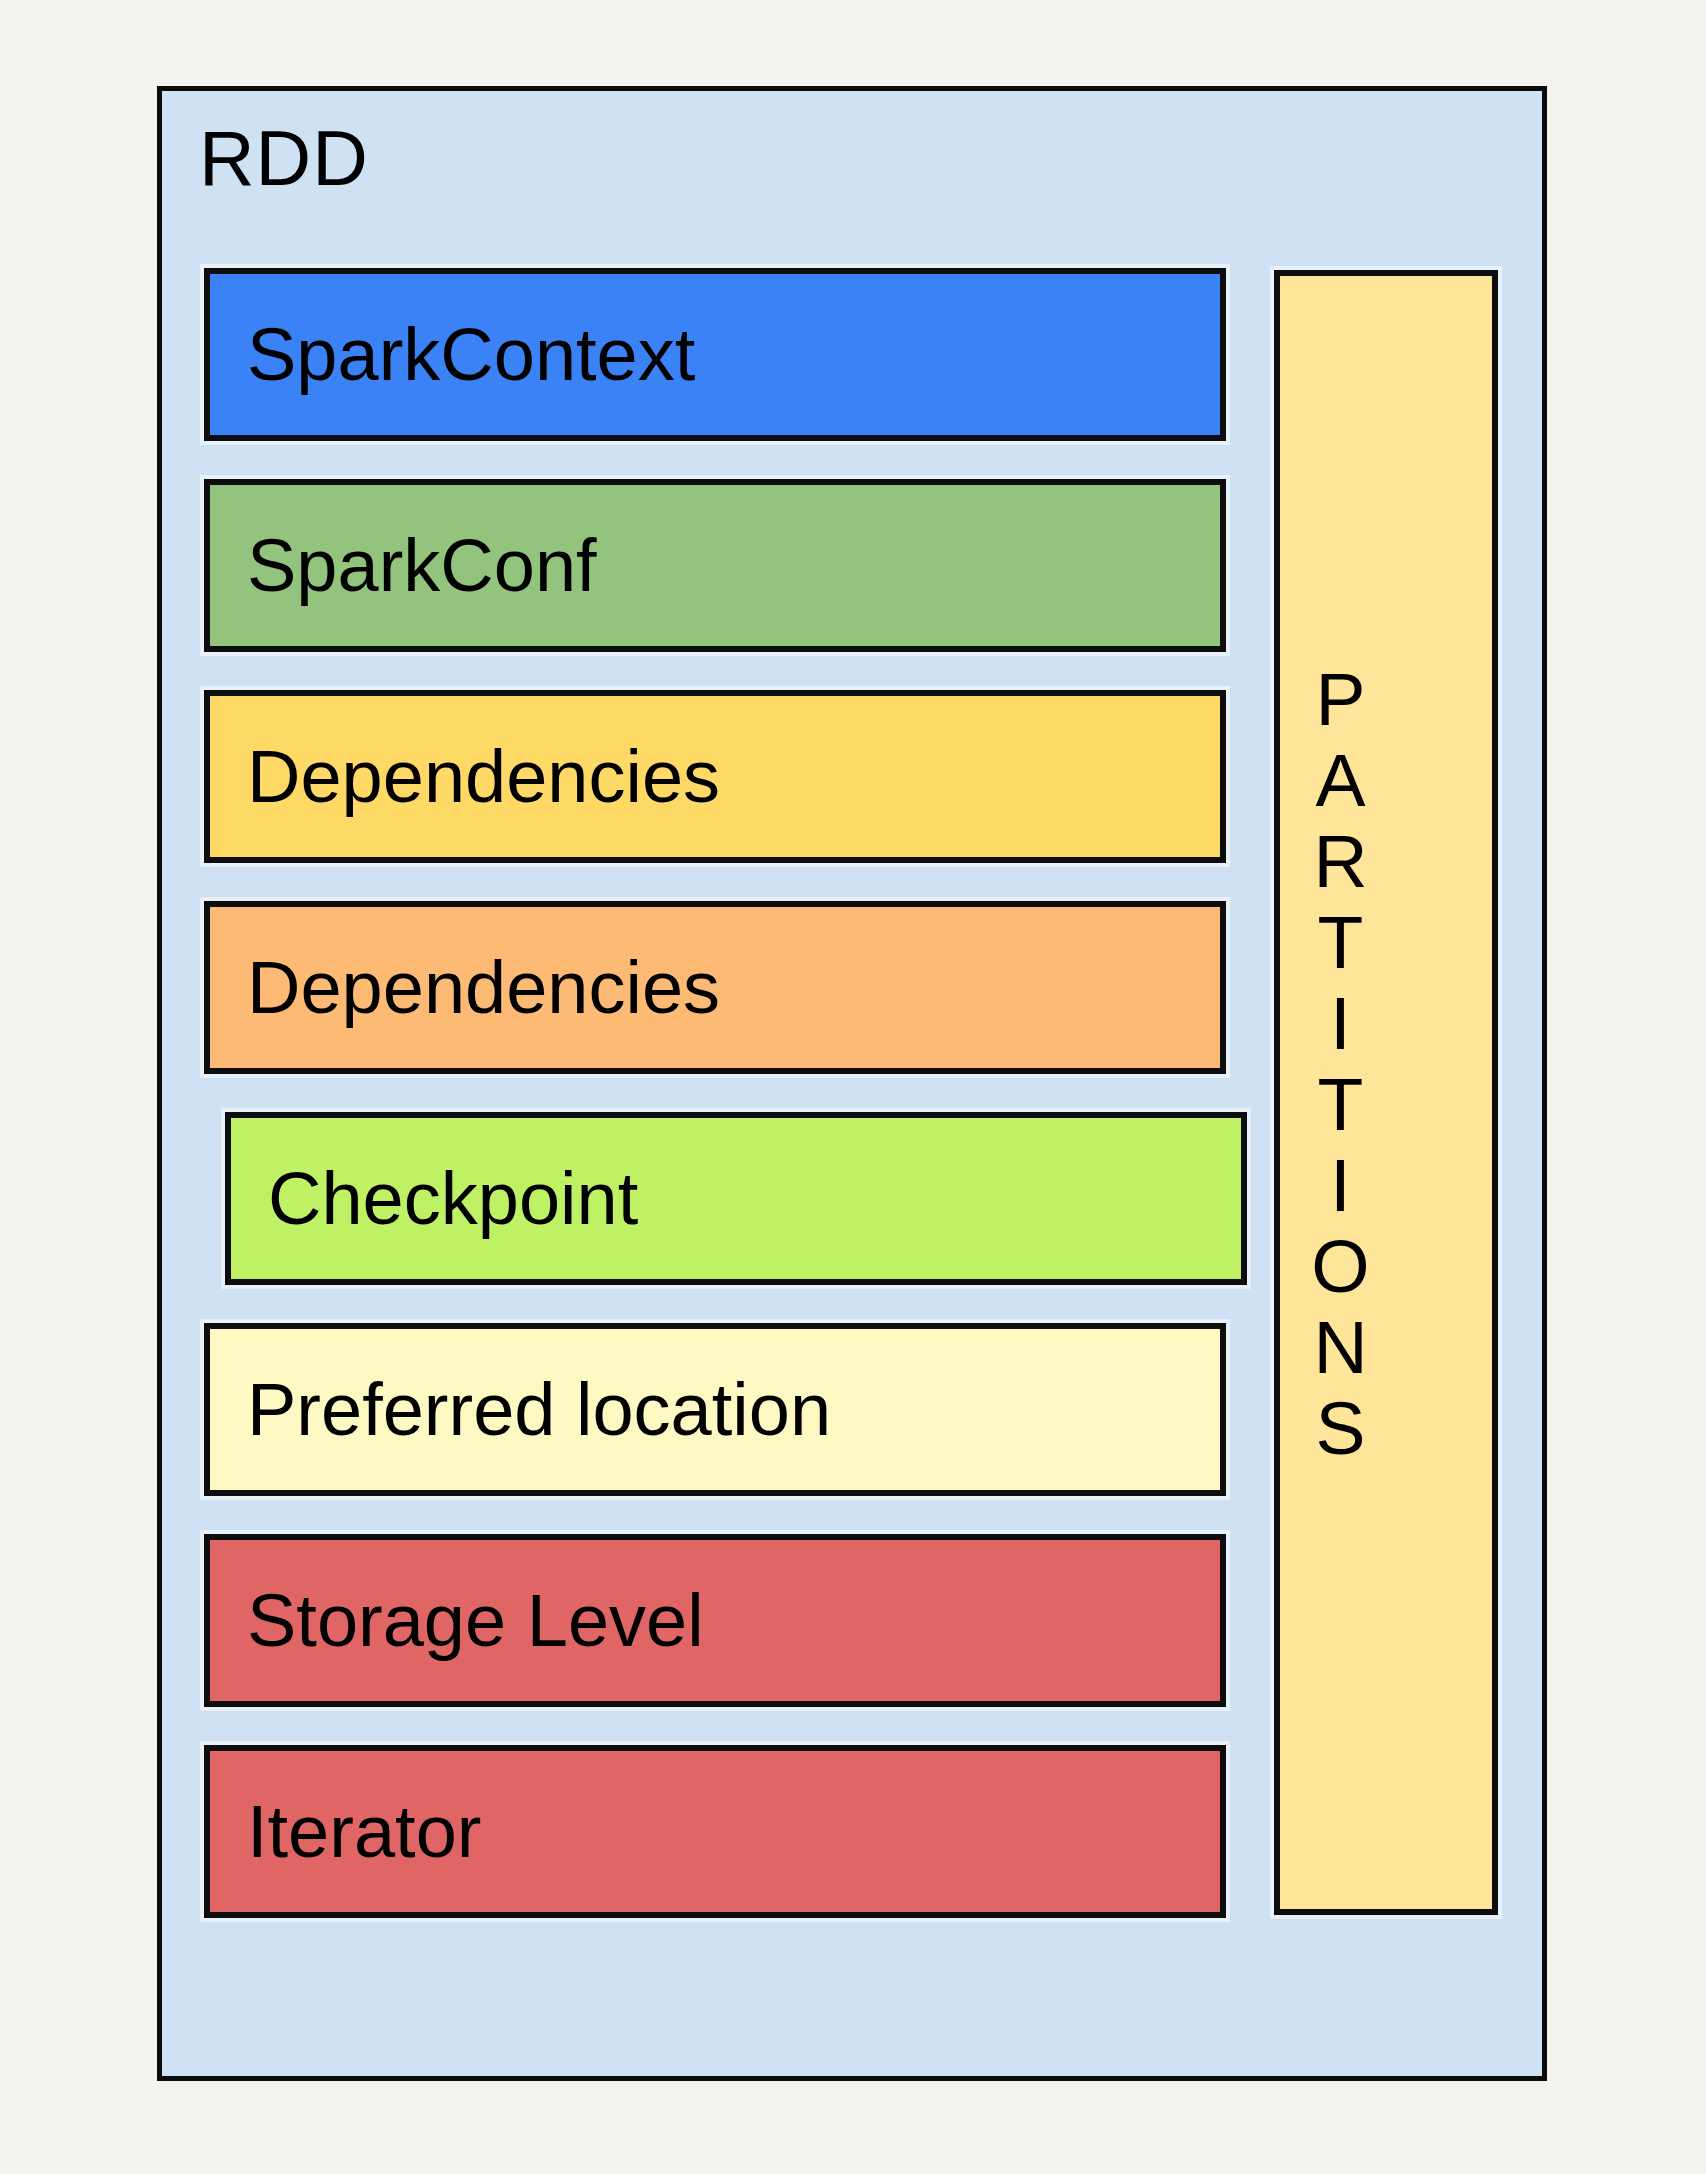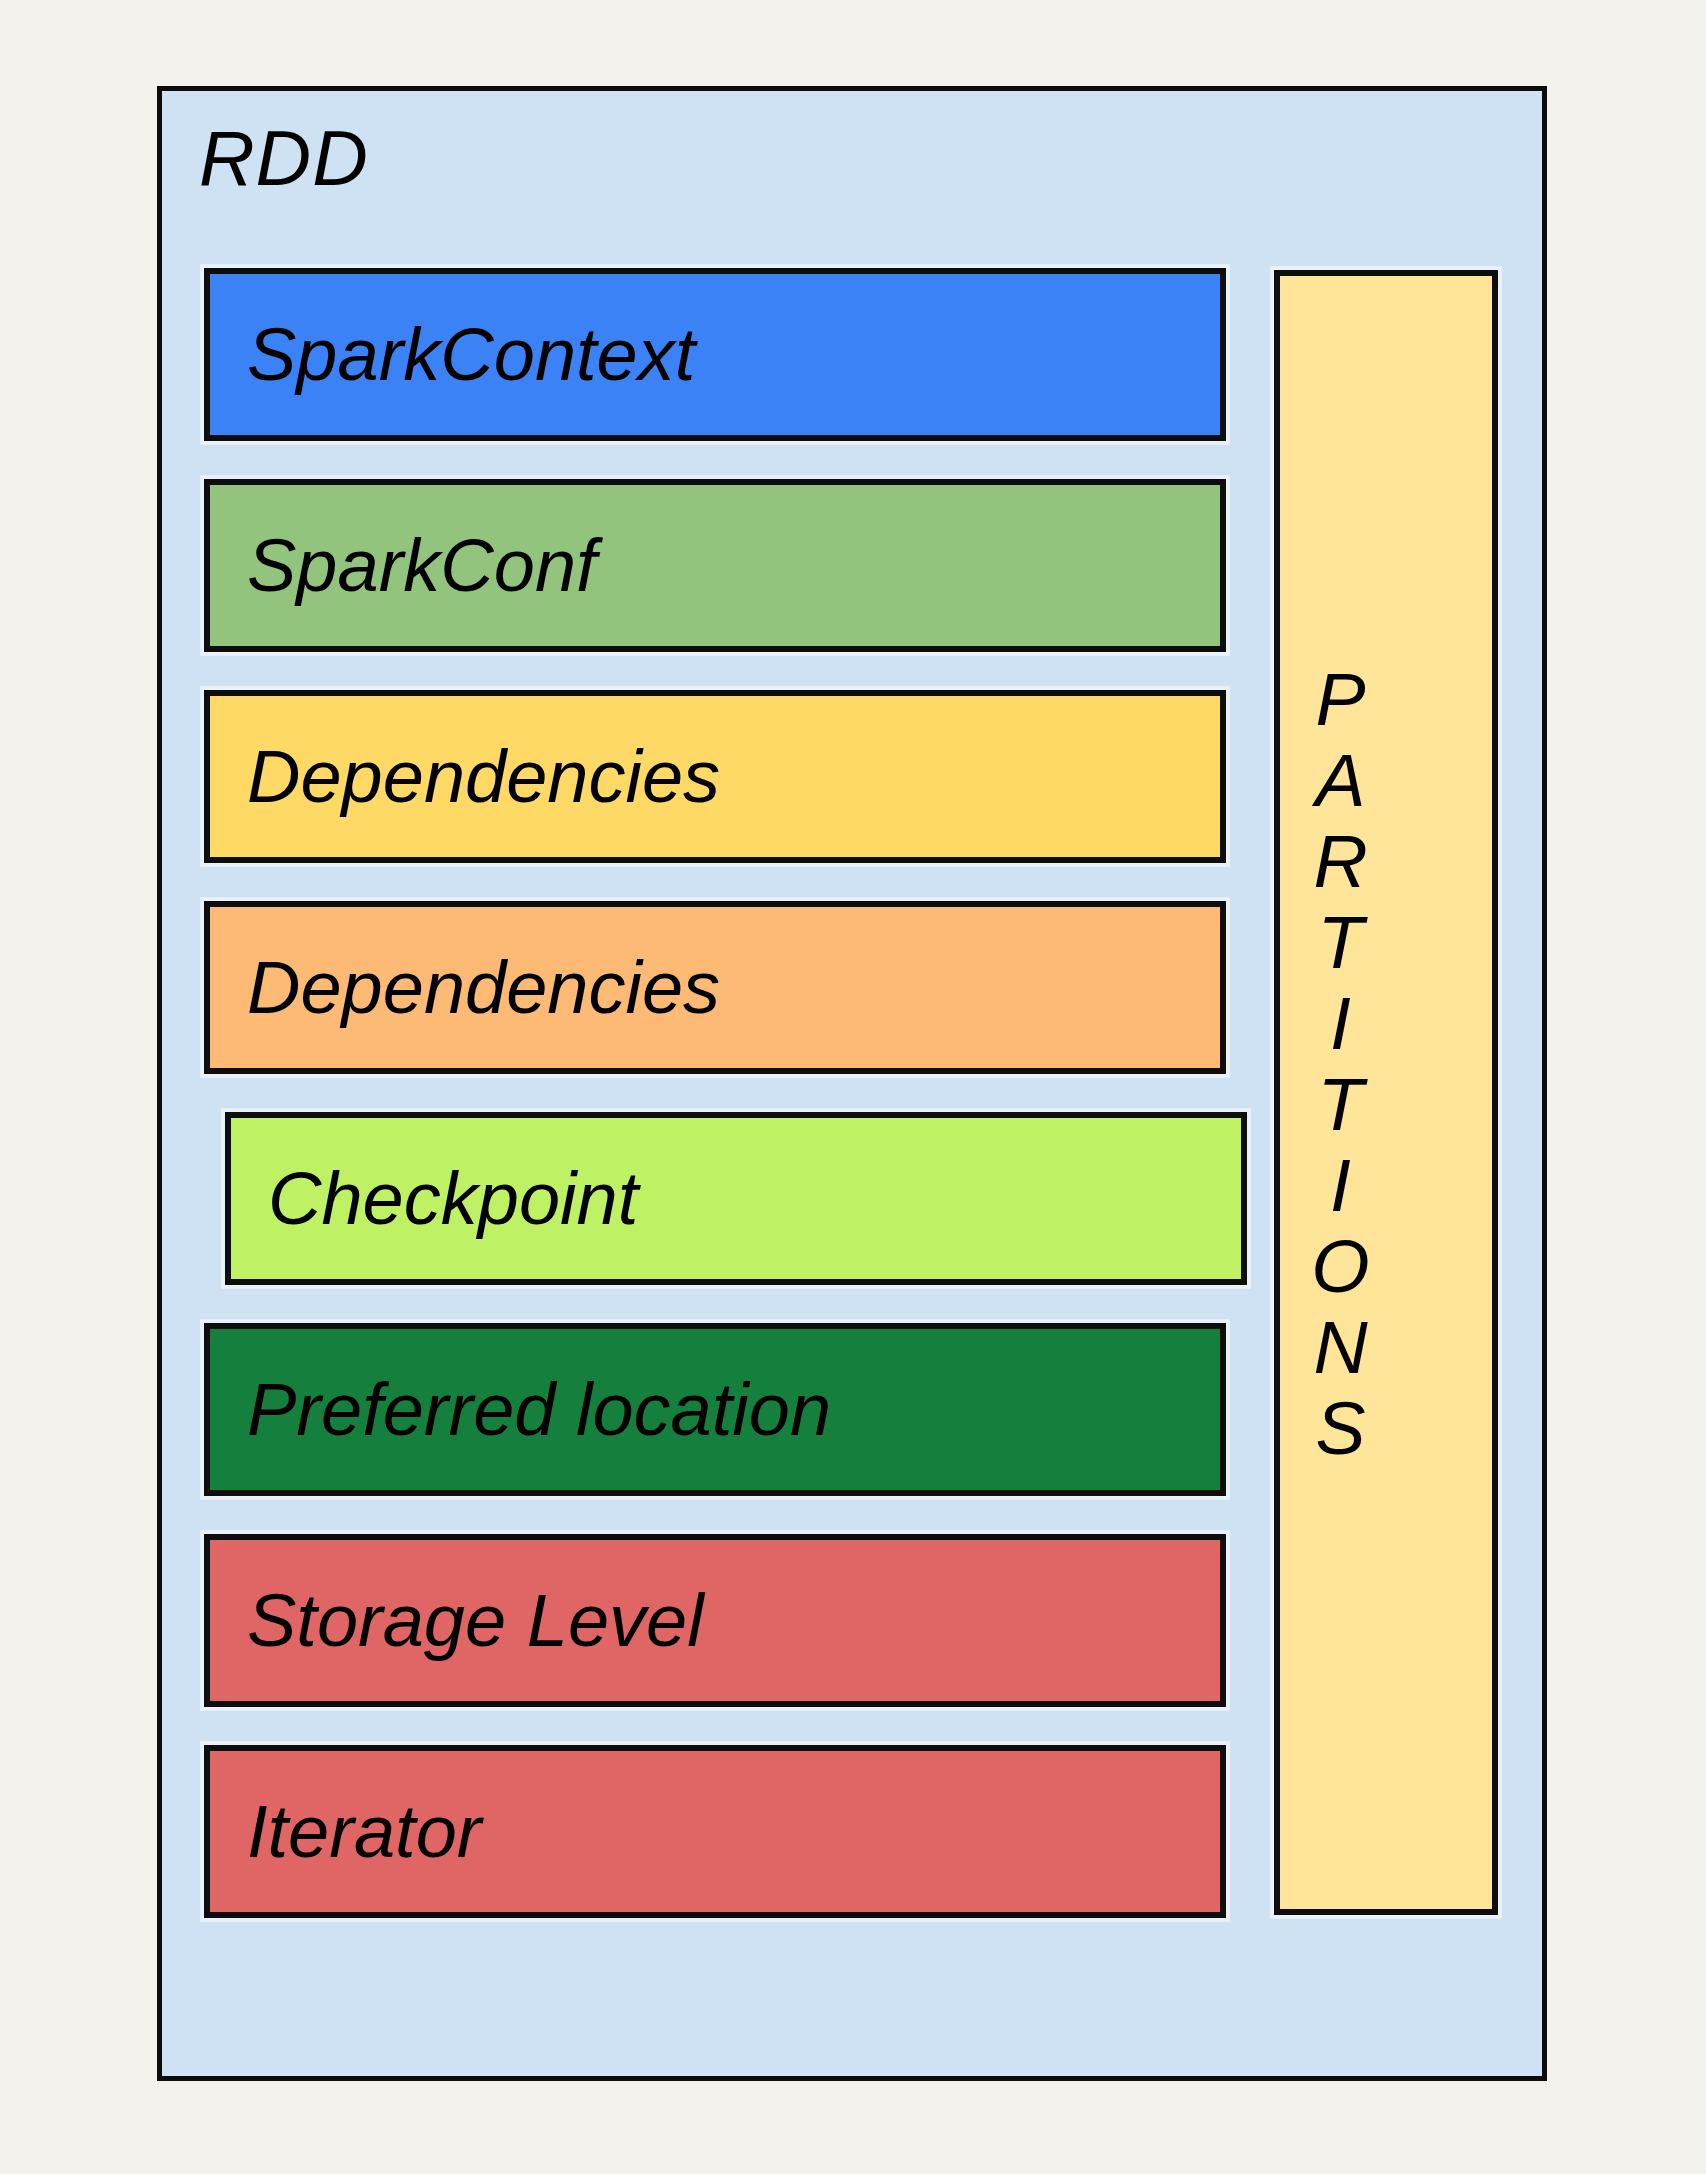--- a/index.html
+++ b/index.html
@@ -18,7 +18,6 @@
     position: relative;
     width: 1706px;
     height: 2174px;
-    font-style: italic;
   }
   .rdd-container {
     position: absolute;

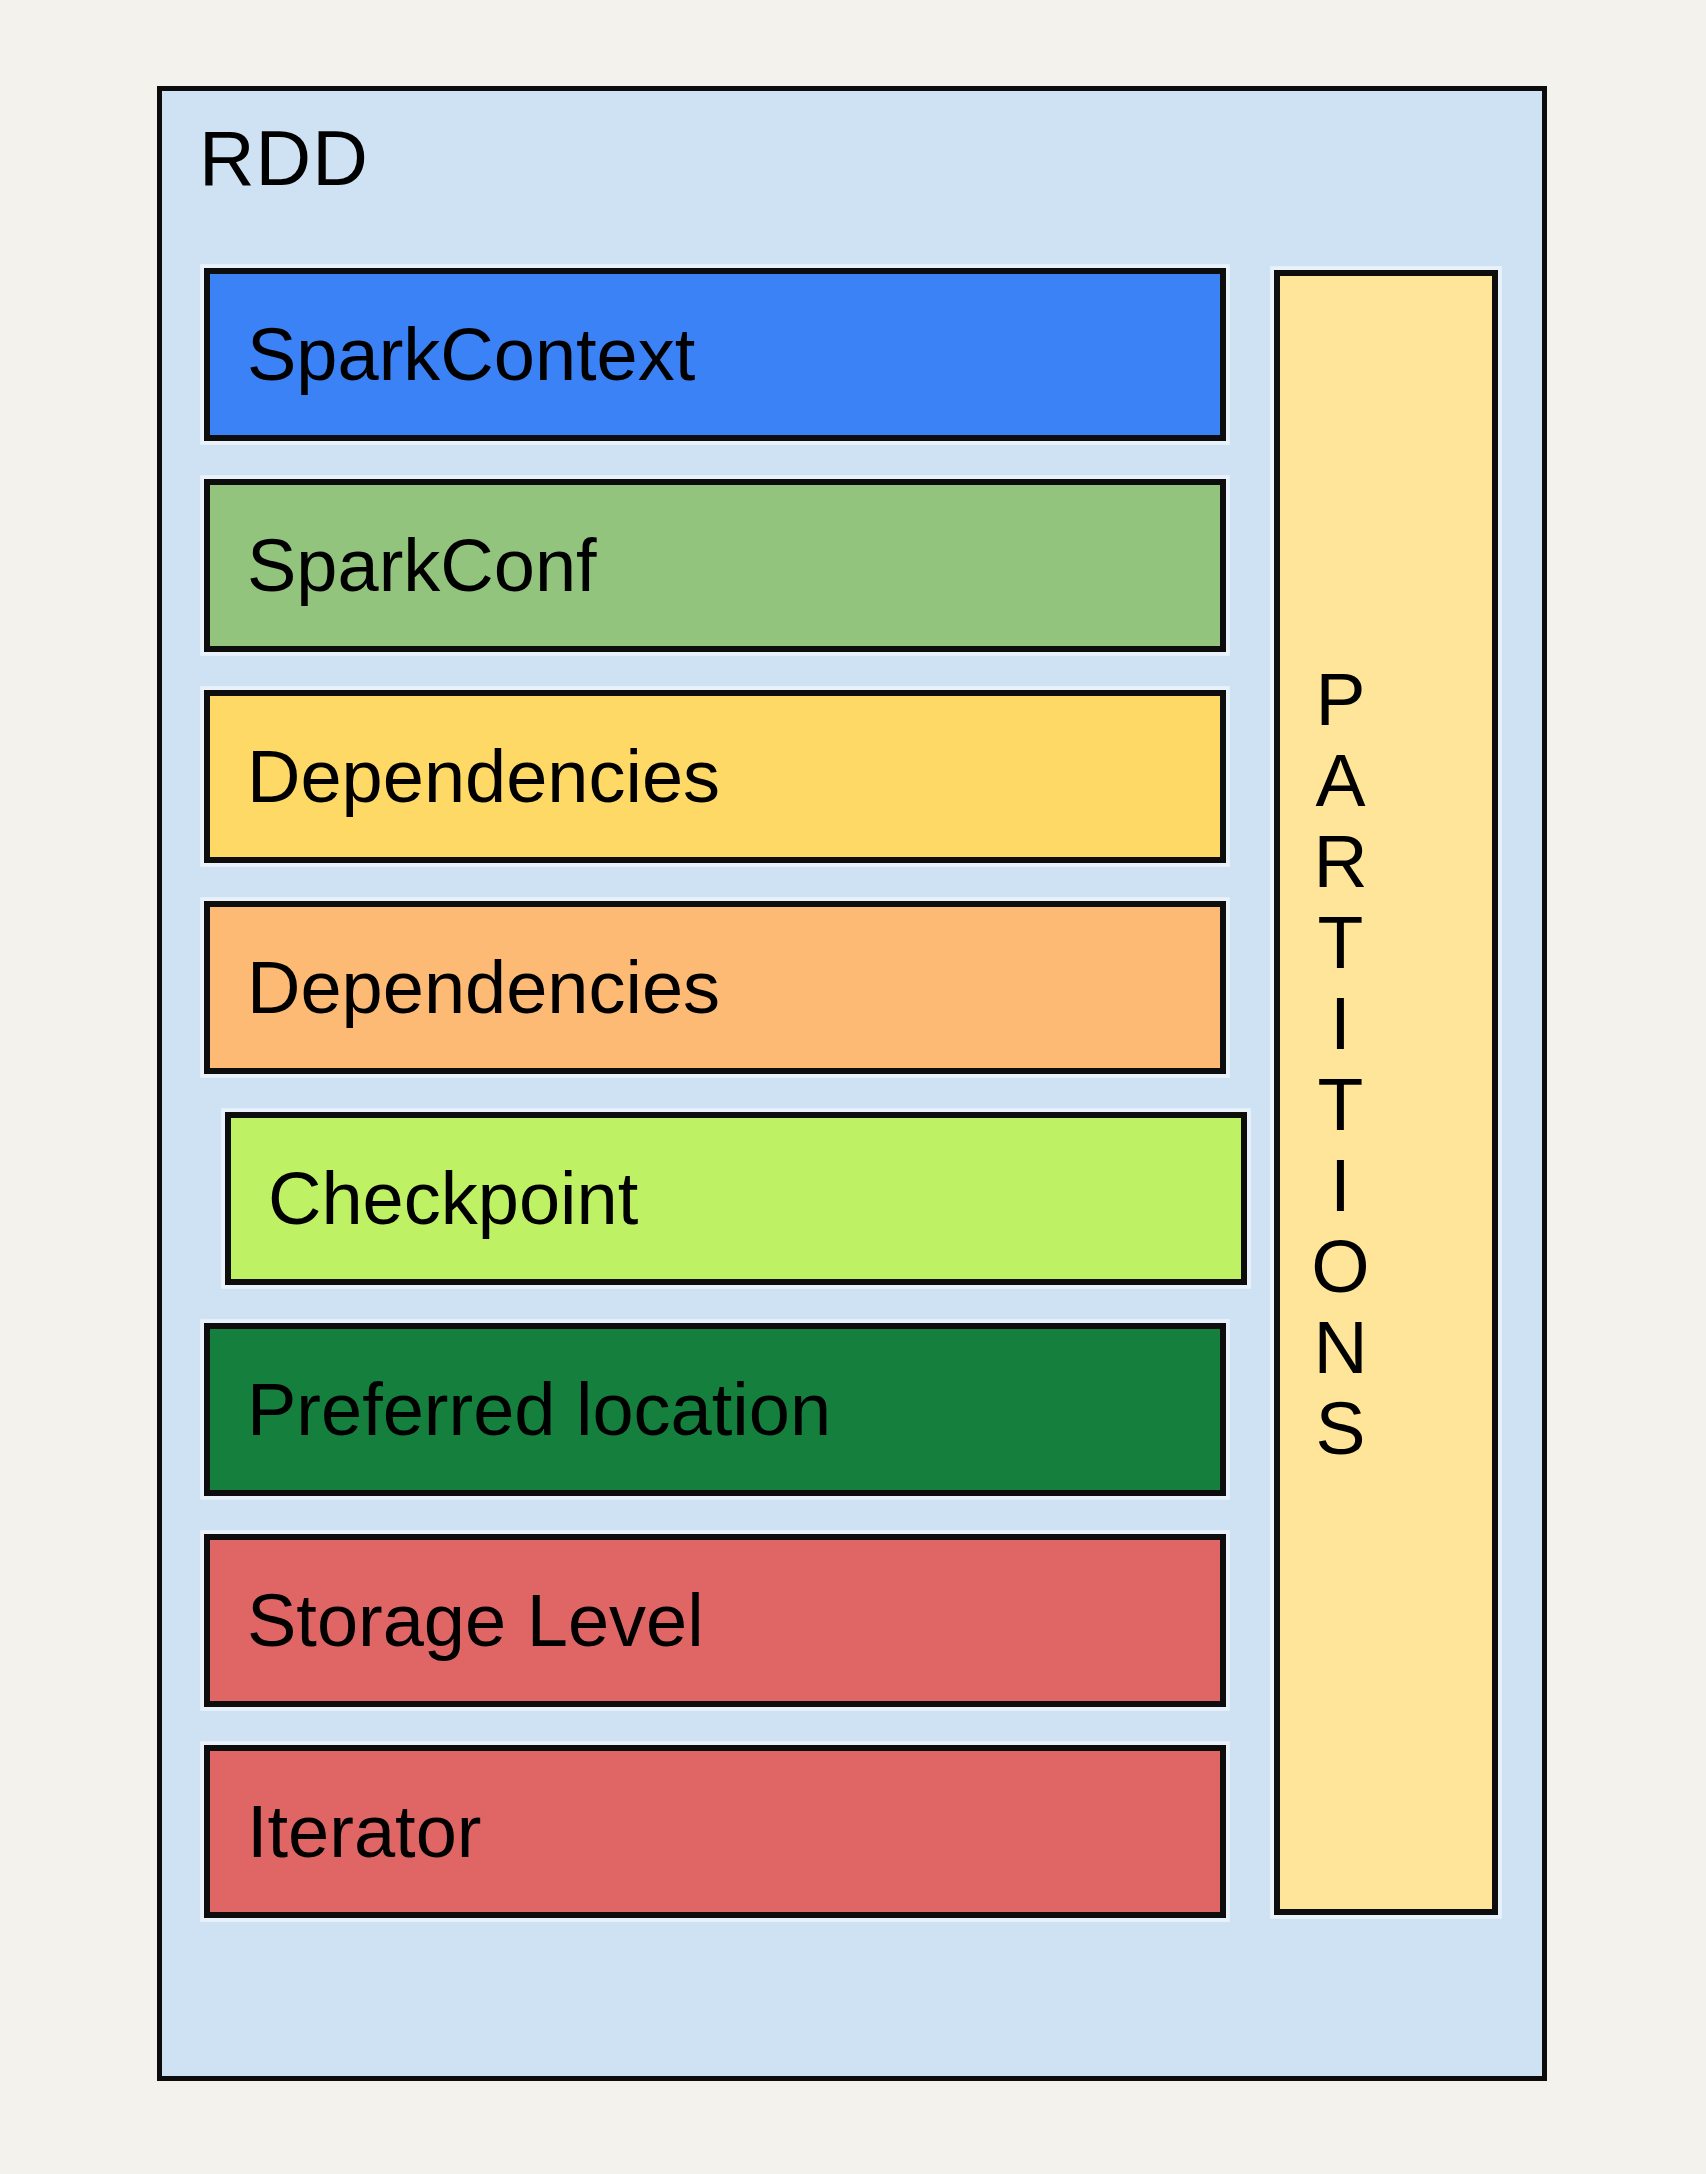--- a/index.html
+++ b/index.html
@@ -118,7 +118,7 @@
     <span class="attr-label">Checkpoint</span>
   </div>
 
-  <div class="attr-box" style="background: #15803d;">
+  <div class="attr-box" style="background: #fef9c3;">
     <span class="attr-label">Preferred location</span>
   </div>
 

